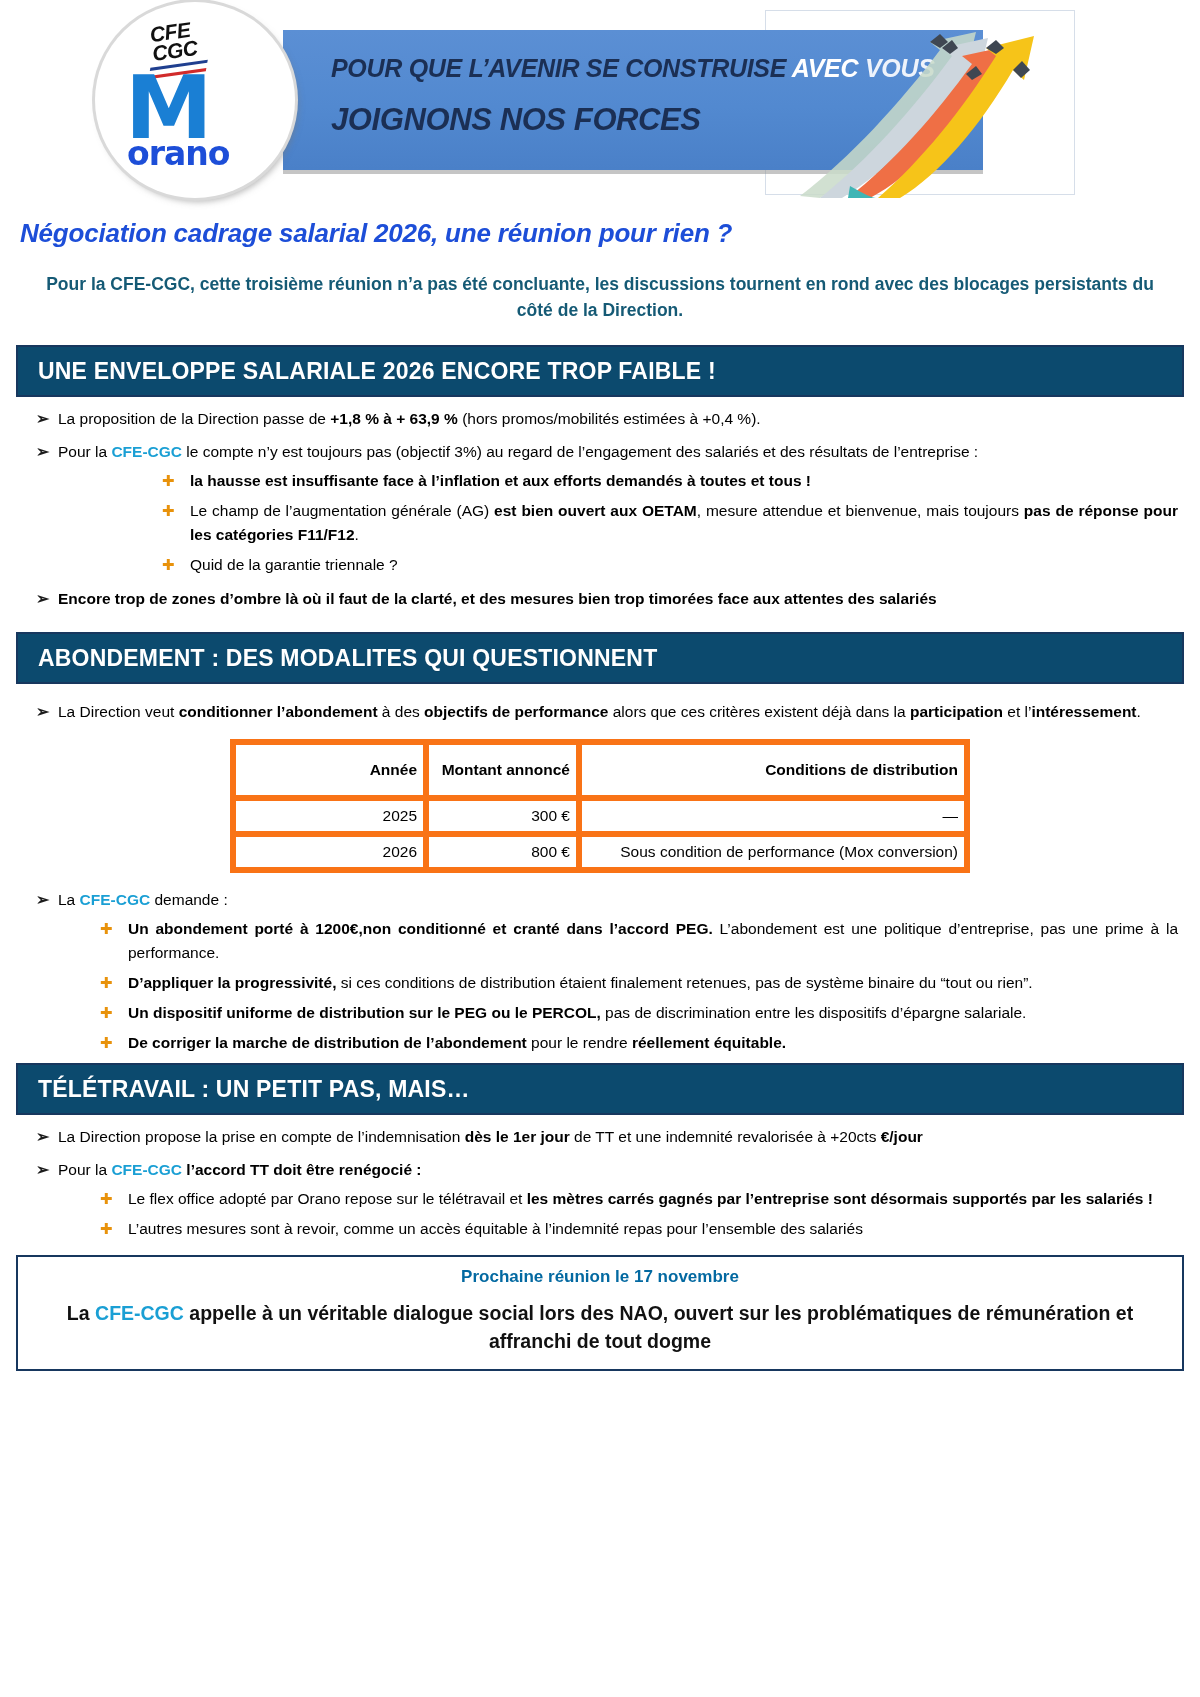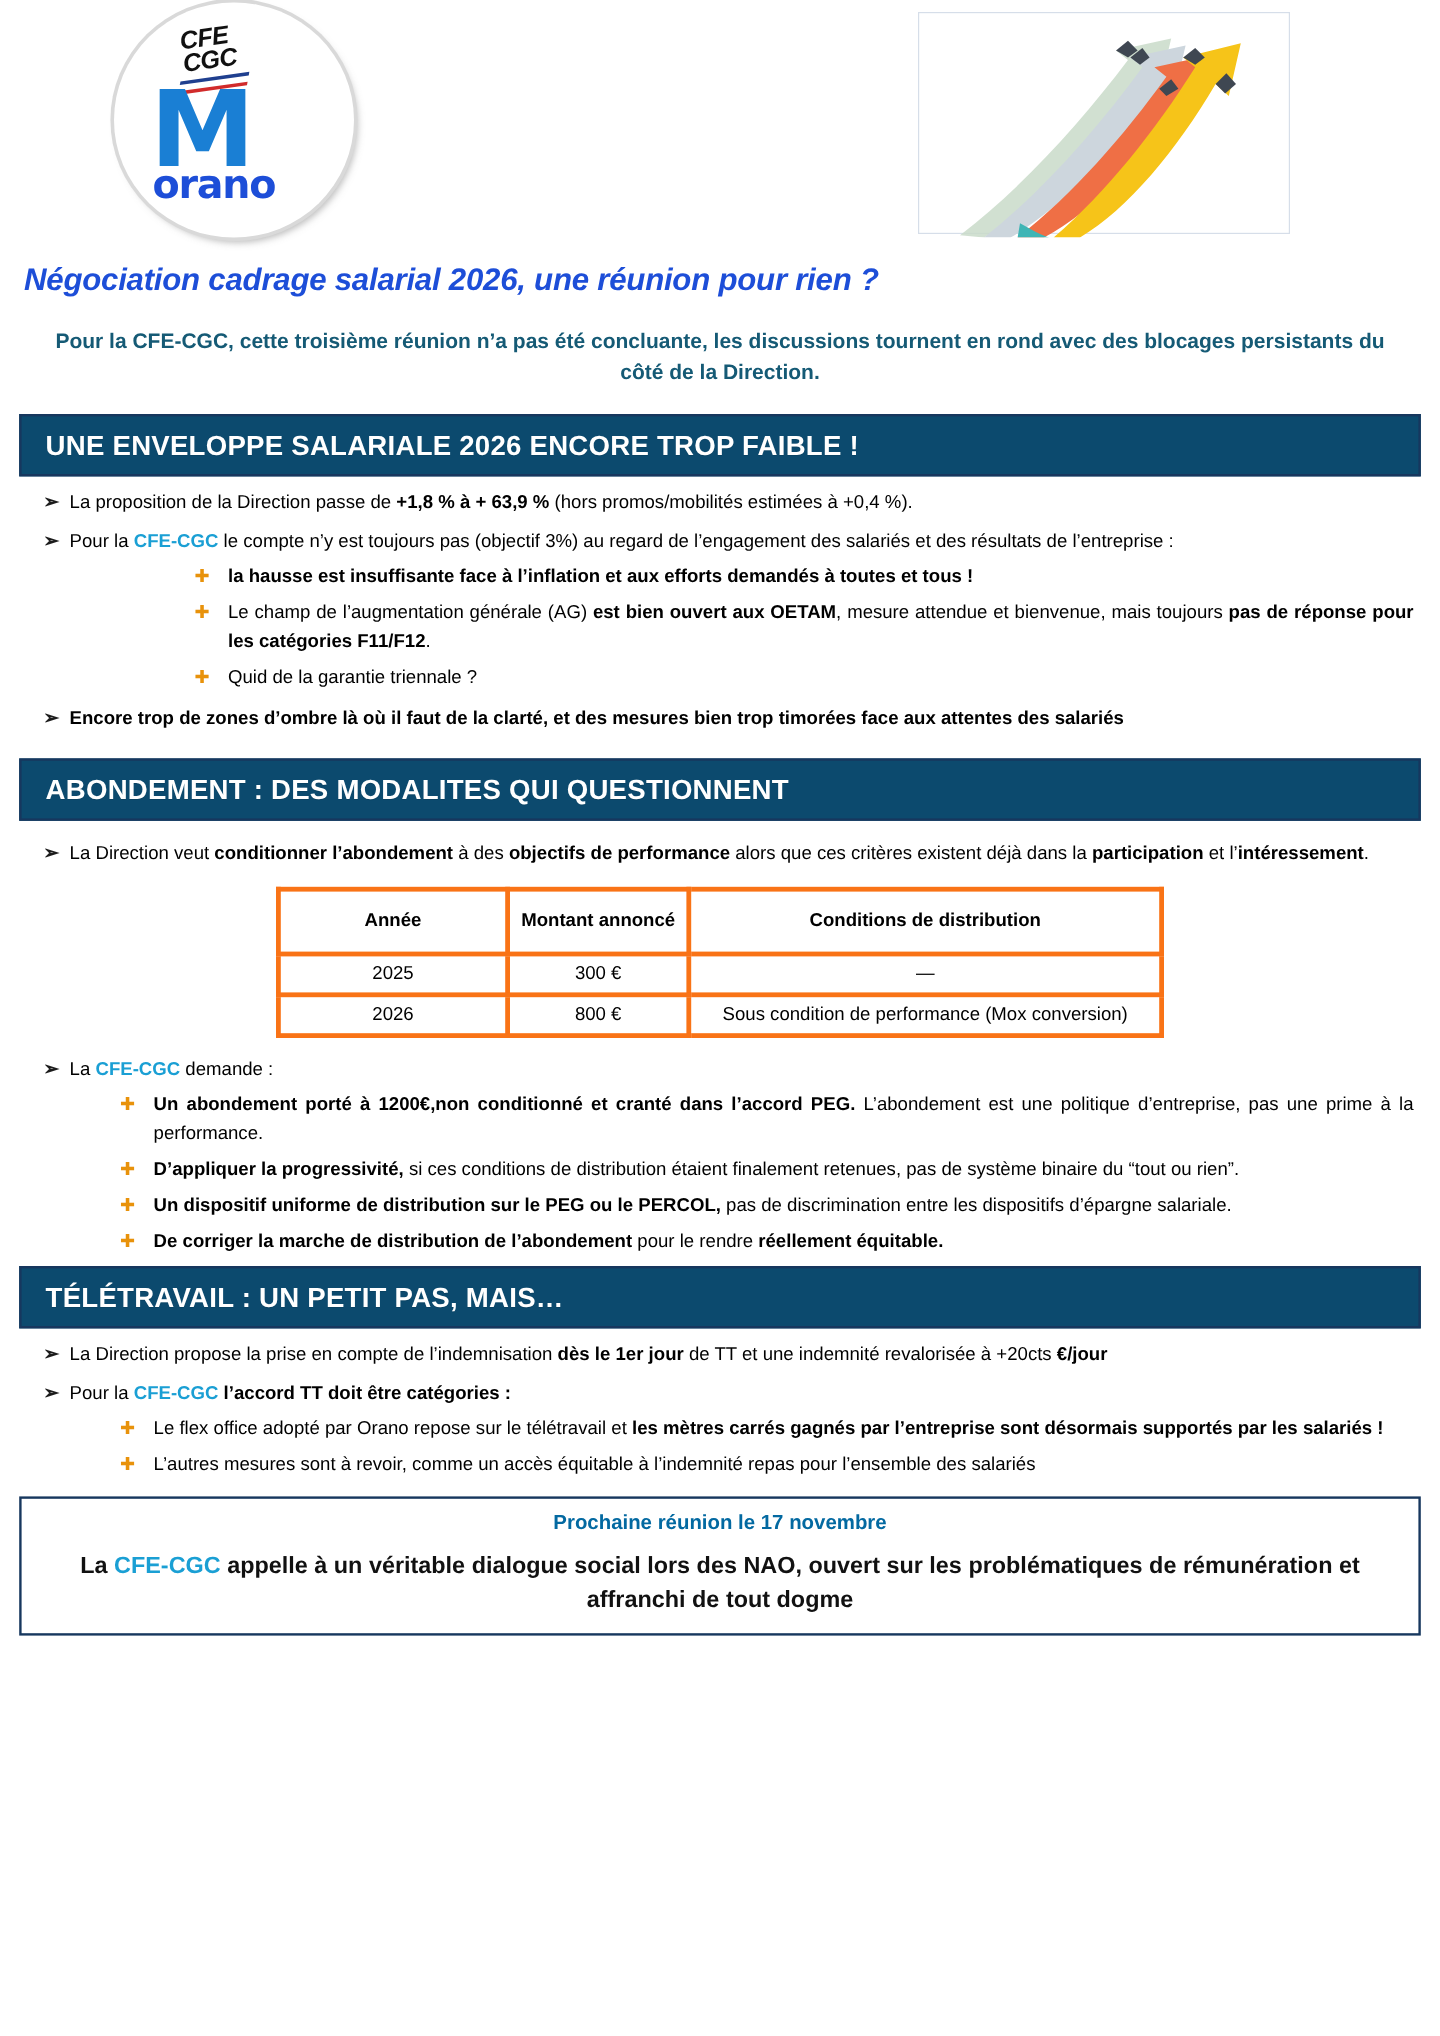--- a/index.html
+++ b/index.html
@@ -282,6 +282,10 @@
 
   <div class="banner-frame"></div>
 
+  <div class="header-banner">
+    <div class="banner-line1"><span>POUR QUE L’AVENIR SE CONSTRUISE </span><span class="light">AVEC </span><span class="lighter">VOUS</span></div>
+    <div class="banner-line2">JOIGNONS NOS FORCES</div>
+  </div>
 
   <svg class="arrows" viewBox="0 0 260 190" xmlns="http://www.w3.org/2000/svg">
     <path d="M10 188 C 60 150, 110 95, 150 42 L 140 34 L 186 24 L 176 66 L 166 57 C 126 112, 76 160, 30 190 Z" fill="#c9dbc9" opacity="0.85"></path>

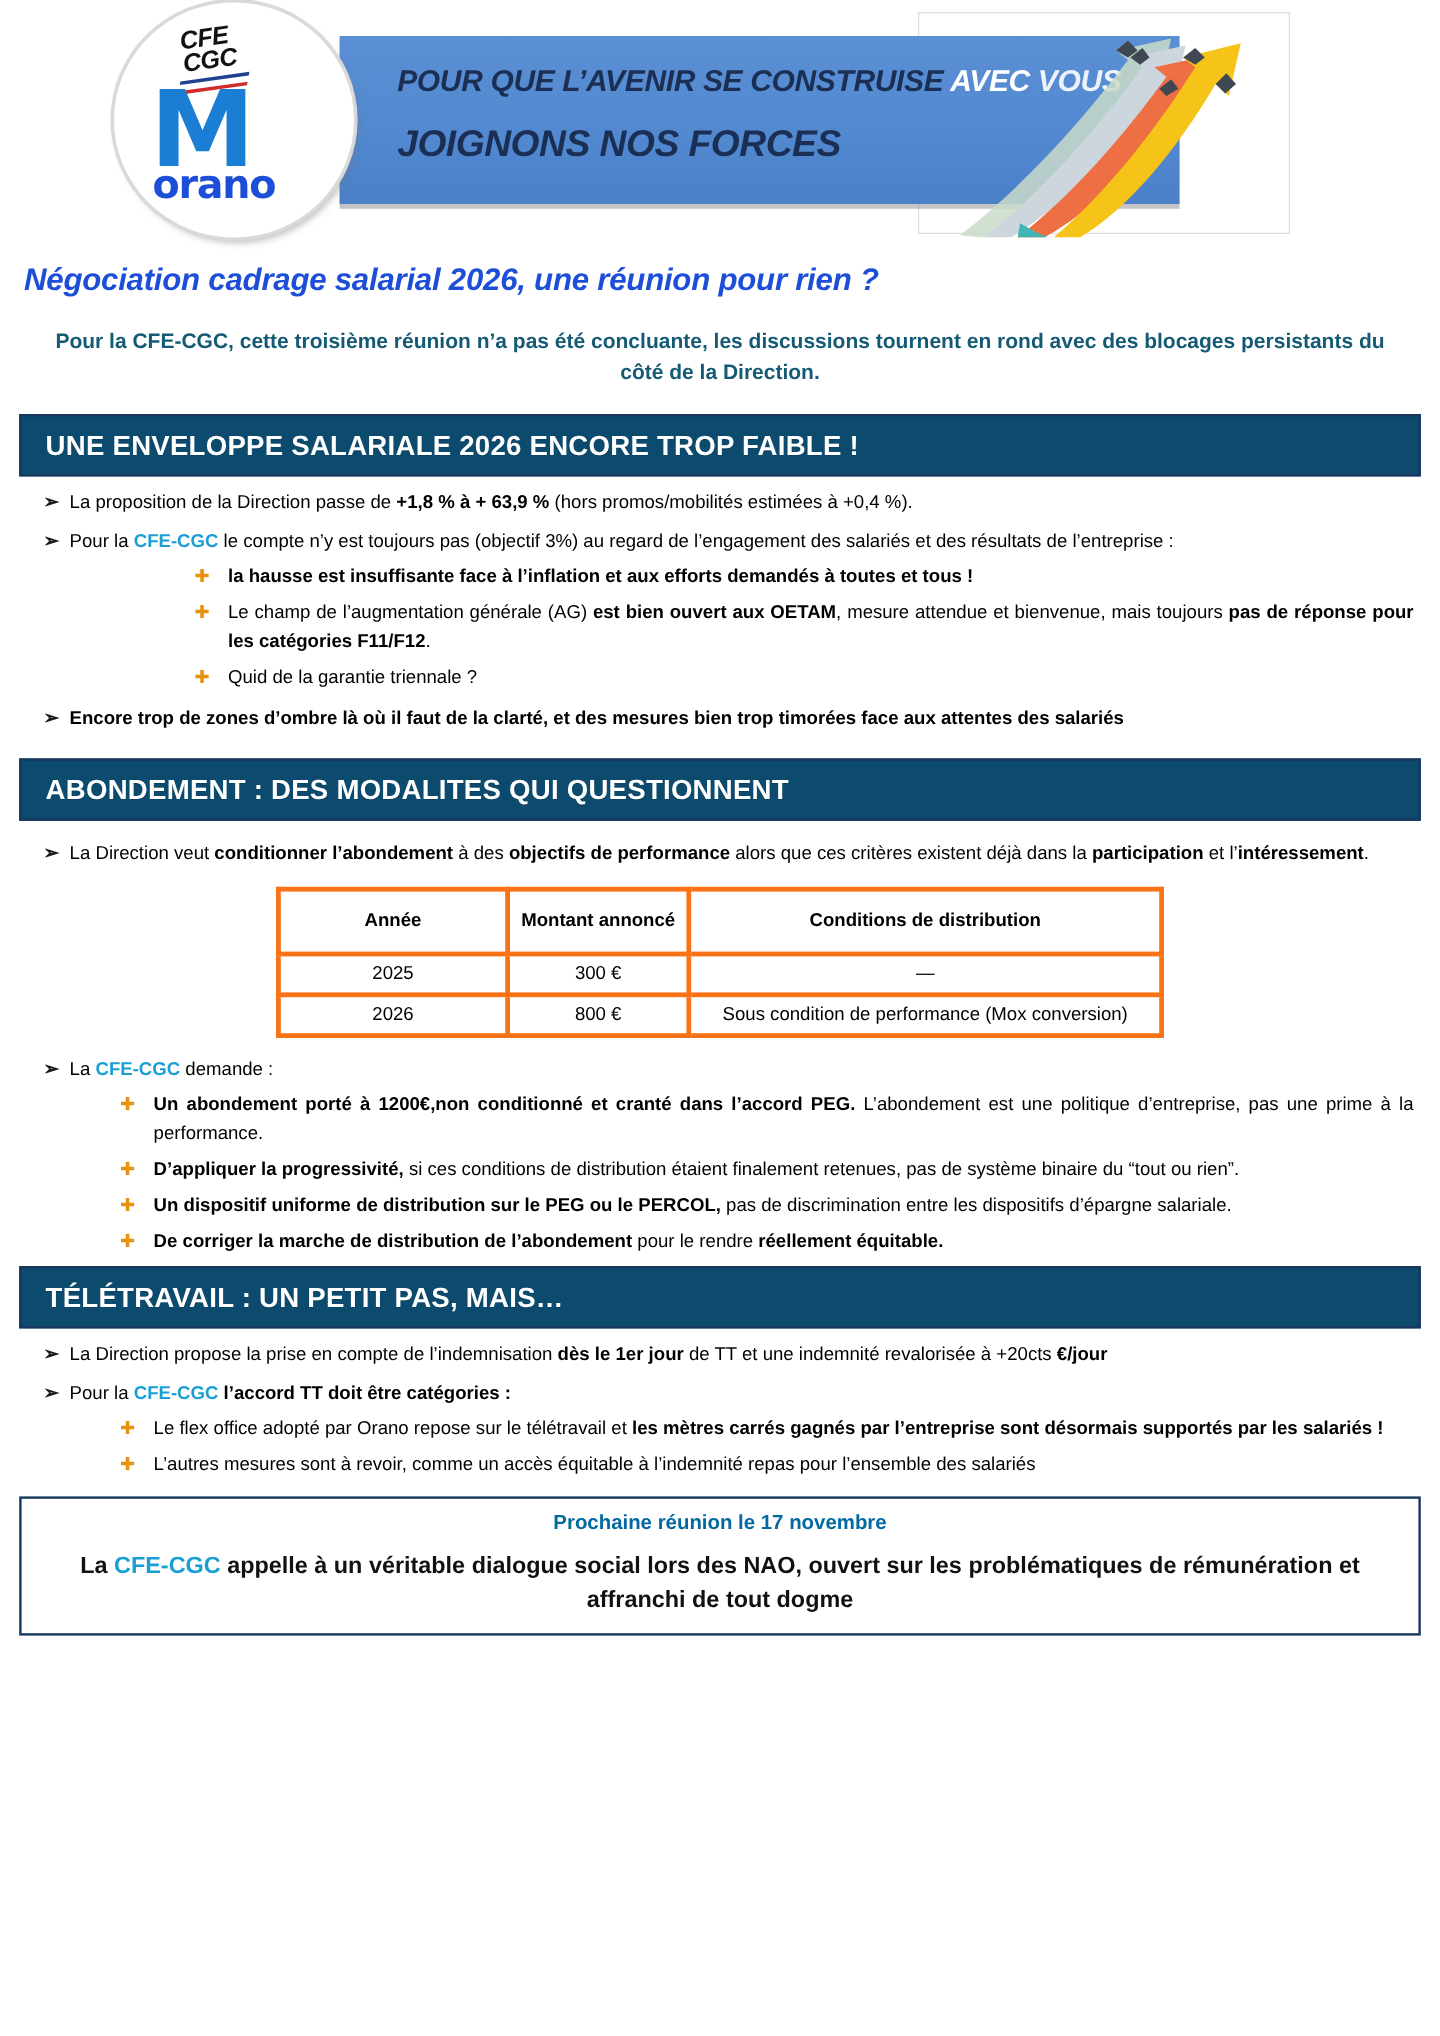--- a/index.html
+++ b/index.html
@@ -240,9 +240,9 @@
     line-height: 22px;
   }
   table.data th, table.data td {
-    border: 4px solid #f97316;
+    border: 6px solid #f97316;
     padding: 2px 6px;
-    text-align: center;
+    text-align: right;
     vertical-align: middle;
   }
   table.data th {

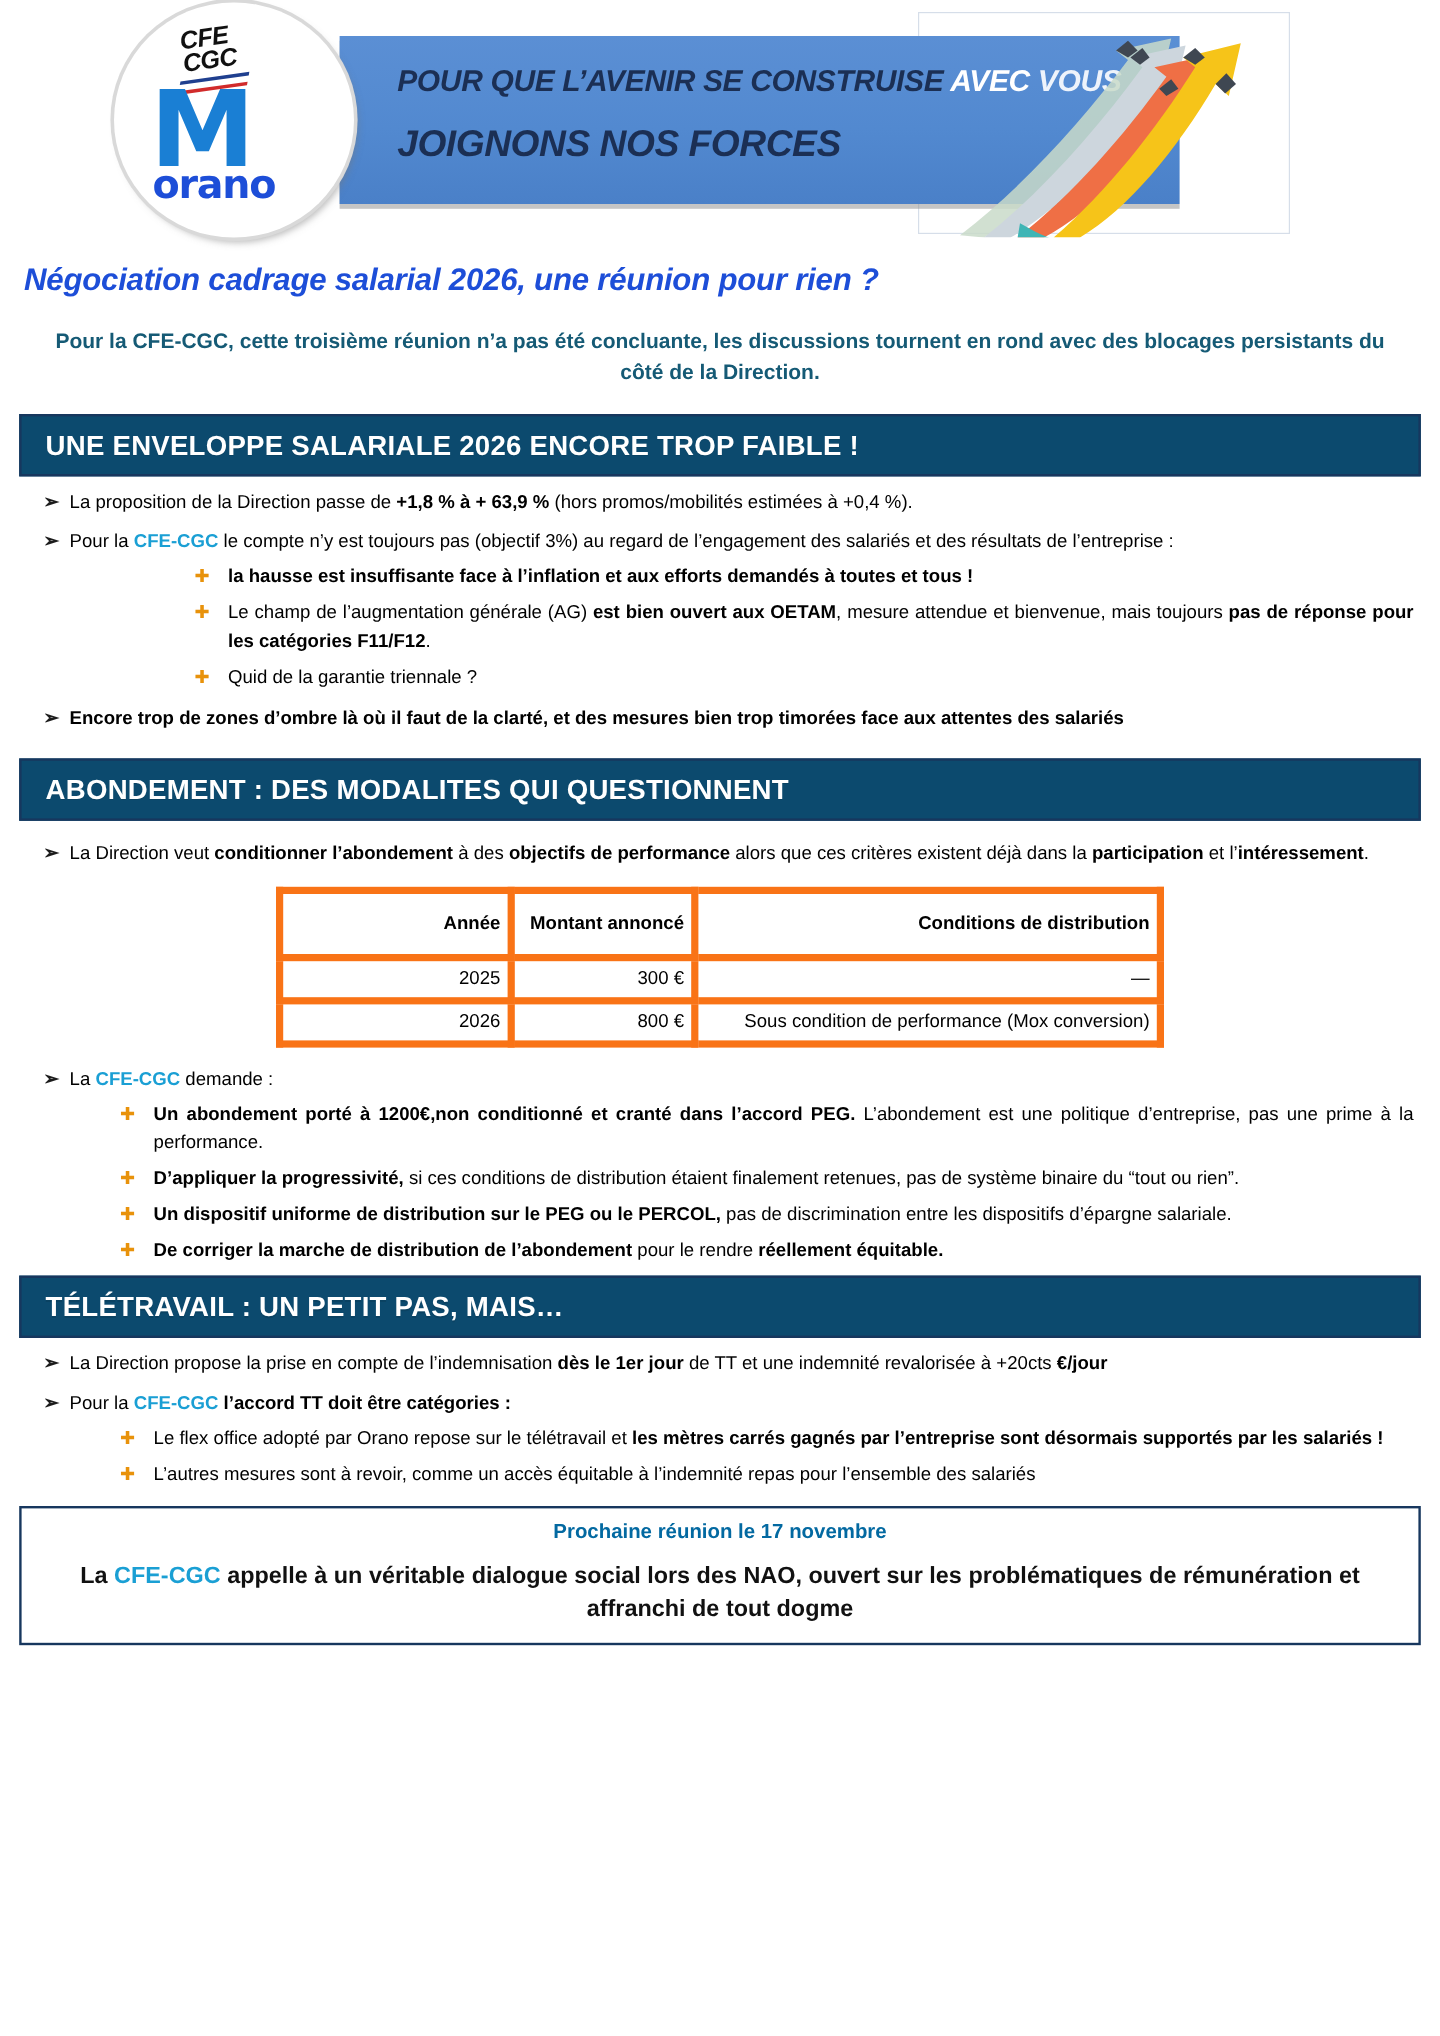--- a/index.html
+++ b/index.html
@@ -430,7 +430,7 @@
   </div>
   <div class="lvl1">
     <div class="bullet">➢</div>
-    <div class="txt">Pour la <span class="cgc">CFE-CGC</span> <b>l’accord TT doit être catégories :</b></div>
+    <div class="txt">Pour la <span class="cgc">CFE-CGC</span> <b>l’accord TT doit être renégocié :</b></div>
   </div>
   <div class="sub-indent-2">
     <div class="lvl2">

